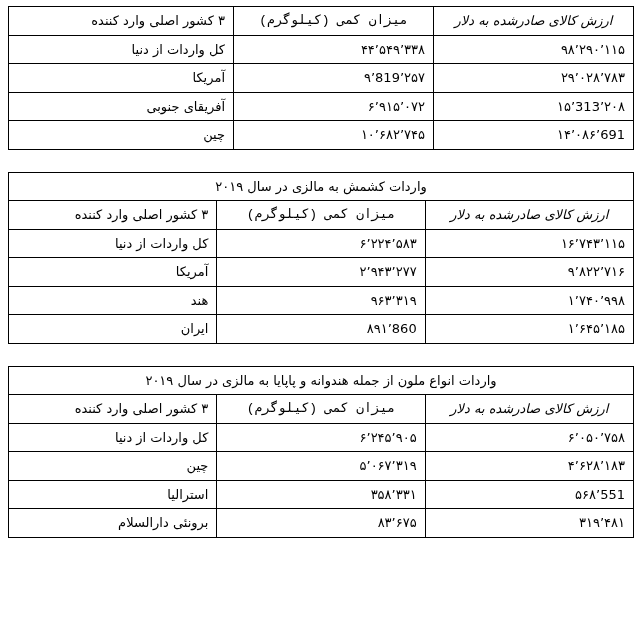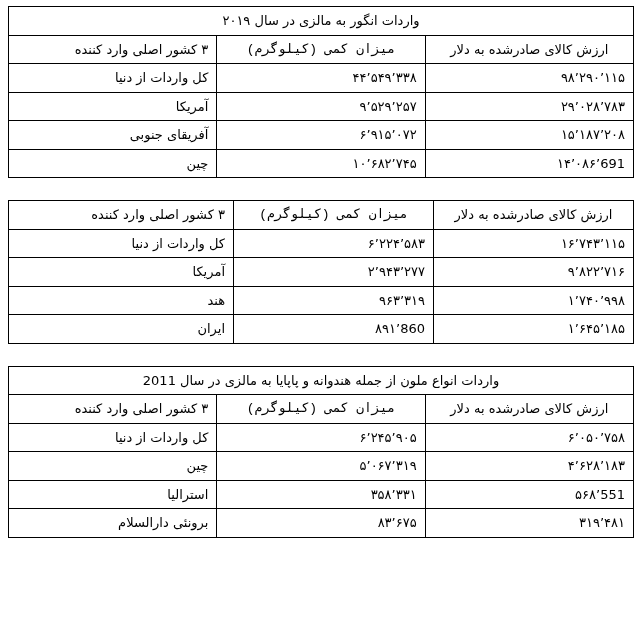--- a/index.html
+++ b/index.html
@@ -70,9 +70,6 @@
 
   <table class="data-table">
     <tbody>
-      <tr>
-        <td class="tbl-title" colspan="3">واردات انگور به مالزی در سال ۲۰۱۹</td>
-      </tr>
       <tr>
         <td class="col-value hdr-value">ارزش کالای صادرشده به دلار</td>
         <td class="col-qty hdr-qty">میزان کمی (کیلوگرم)</td>

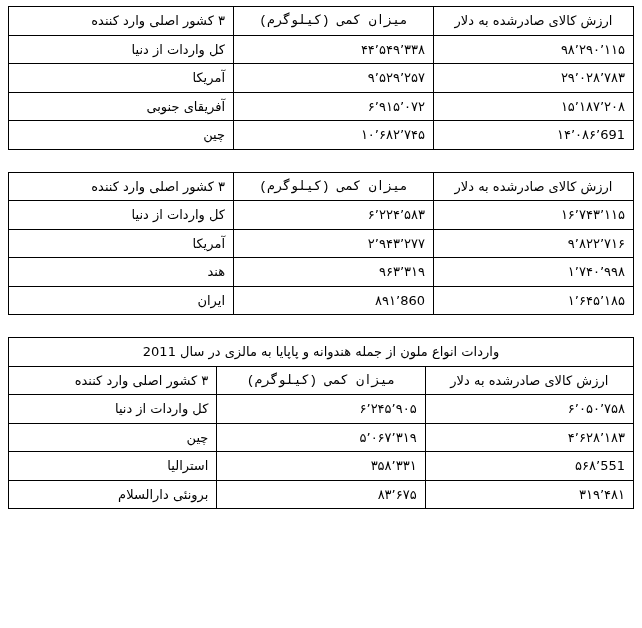--- a/index.html
+++ b/index.html
@@ -55,6 +55,7 @@
   .col-value {
     width: 32%;
     text-align: center;
+    font-style: italic;
   }
   .hdr-country { text-align: right; }
   .hdr-qty { text-align: center; }

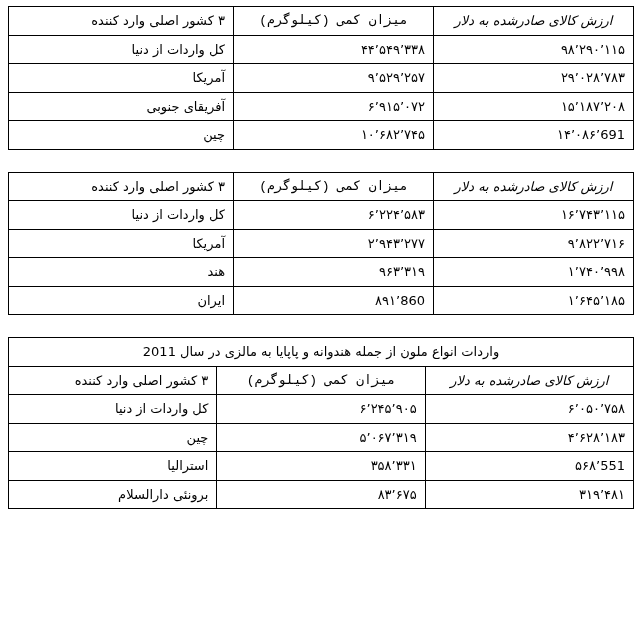--- a/index.html
+++ b/index.html
@@ -83,7 +83,7 @@
       </tr>
       <tr>
         <td class="cell-value">۲۹٬۰۲۸٬۷۸۳</td>
-        <td class="cell-qty">۹٬۵۲۹٬۲۵۷</td>
+        <td class="cell-qty">۹٬819٬۲۵۷</td>
         <td class="cell-country">آمریکا</td>
       </tr>
       <tr>

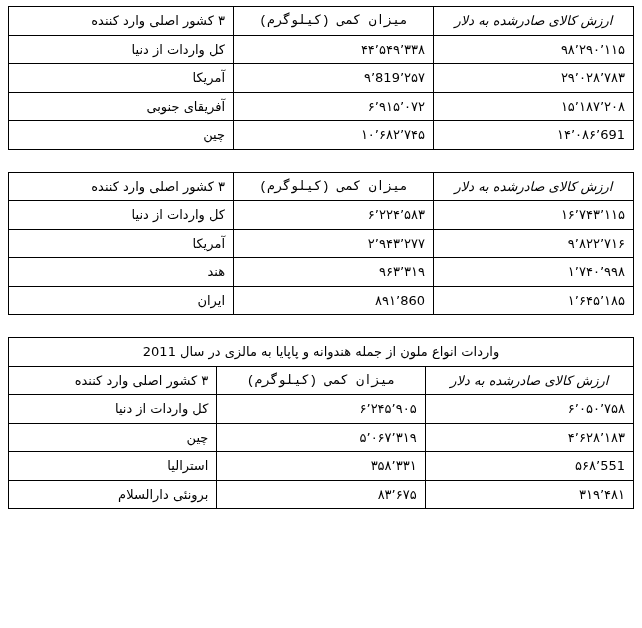--- a/index.html
+++ b/index.html
@@ -87,7 +87,7 @@
         <td class="cell-country">آمریکا</td>
       </tr>
       <tr>
-        <td class="cell-value">۱۵٬۱۸۷٬۲۰۸</td>
+        <td class="cell-value">۱۵٬313٬۲۰۸</td>
         <td class="cell-qty">۶٬۹۱۵٬۰۷۲</td>
         <td class="cell-country">آفریقای جنوبی</td>
       </tr>

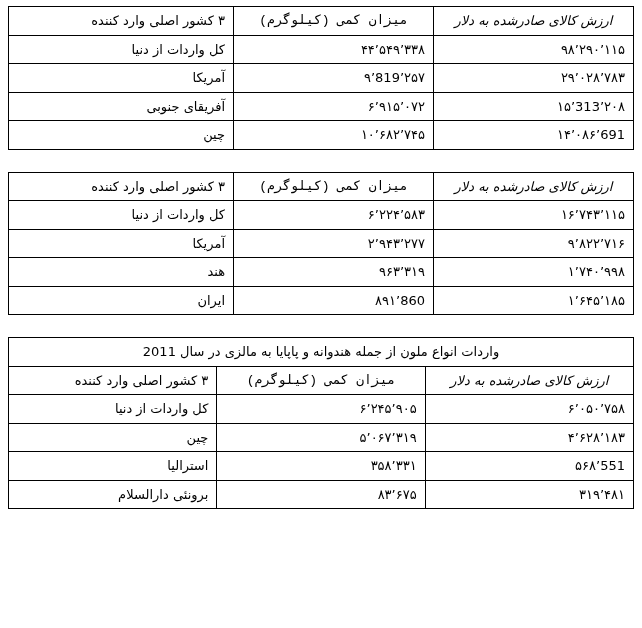--- a/index.html
+++ b/index.html
@@ -102,6 +102,9 @@
   <table class="data-table">
     <tbody>
       <tr>
+        <td class="tbl-title" colspan="3">واردات کشمش به مالزی در سال ۲۰۱۹</td>
+      </tr>
+      <tr>
         <td class="col-value hdr-value">ارزش کالای صادرشده به دلار</td>
         <td class="col-qty hdr-qty">میزان کمی (کیلوگرم)</td>
         <td class="col-country hdr-country">۳ کشور اصلی وارد کننده</td>

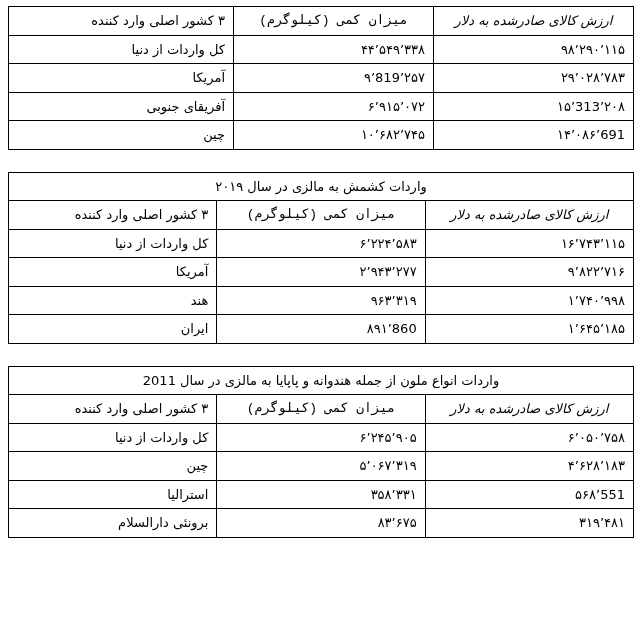--- a/index.html
+++ b/index.html
@@ -135,7 +135,7 @@
   <table class="data-table">
     <tbody>
       <tr>
-        <td class="tbl-title" colspan="3">واردات انواع ملون از جمله هندوانه و پاپایا به مالزی در سال 2011</td>
+        <td class="tbl-title" colspan="3">واردات انواع ملون از جمله هندوانه و پاپایا به مالزی در سال ۲۰۱۹</td>
       </tr>
       <tr>
         <td class="col-value hdr-value">ارزش کالای صادرشده به دلار</td>

